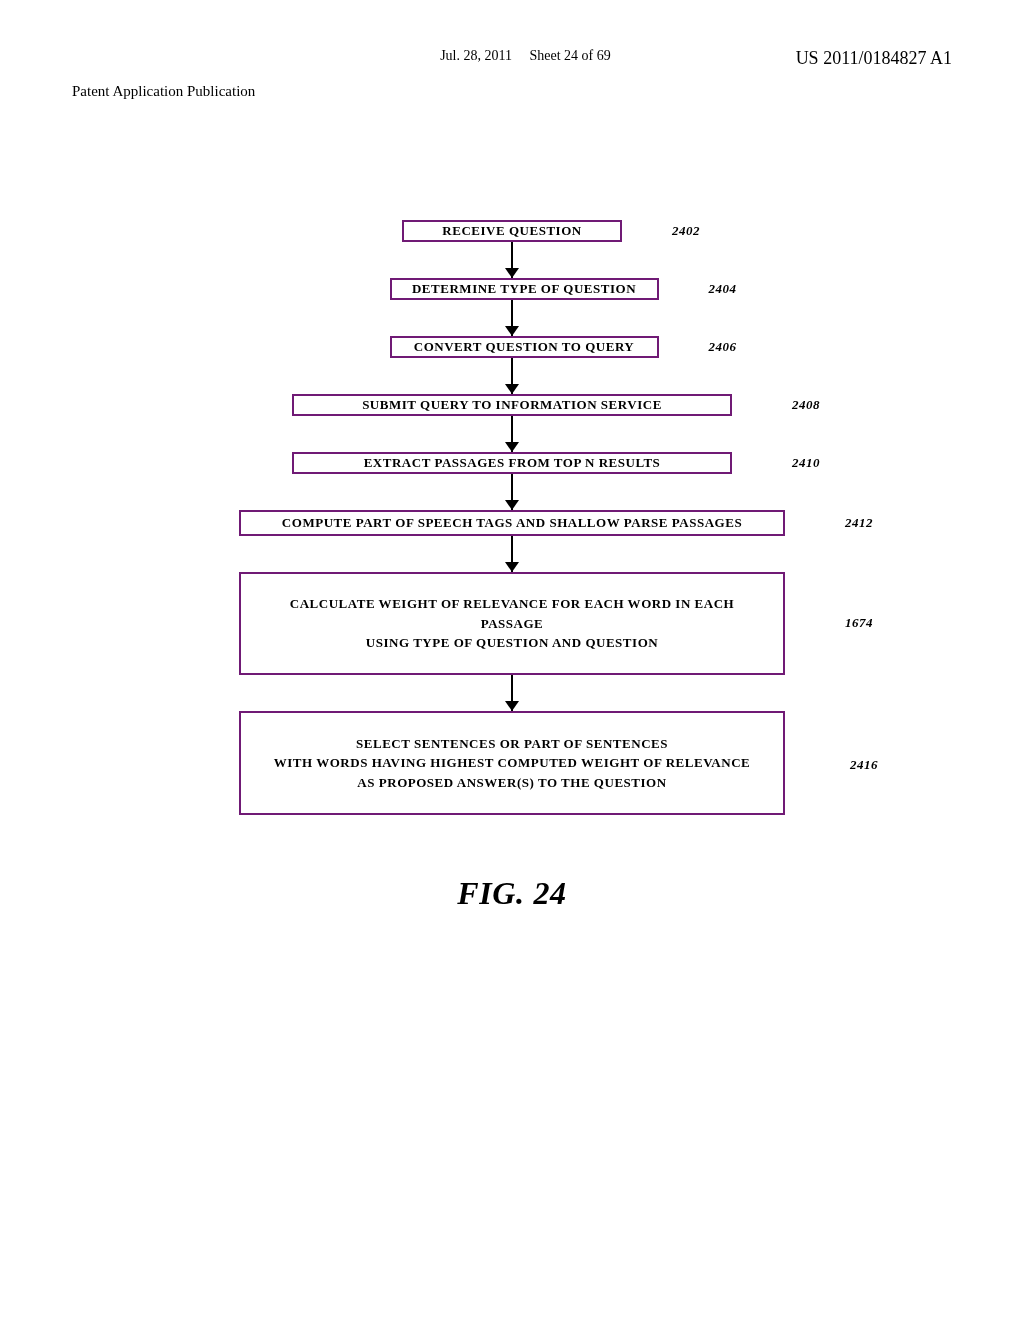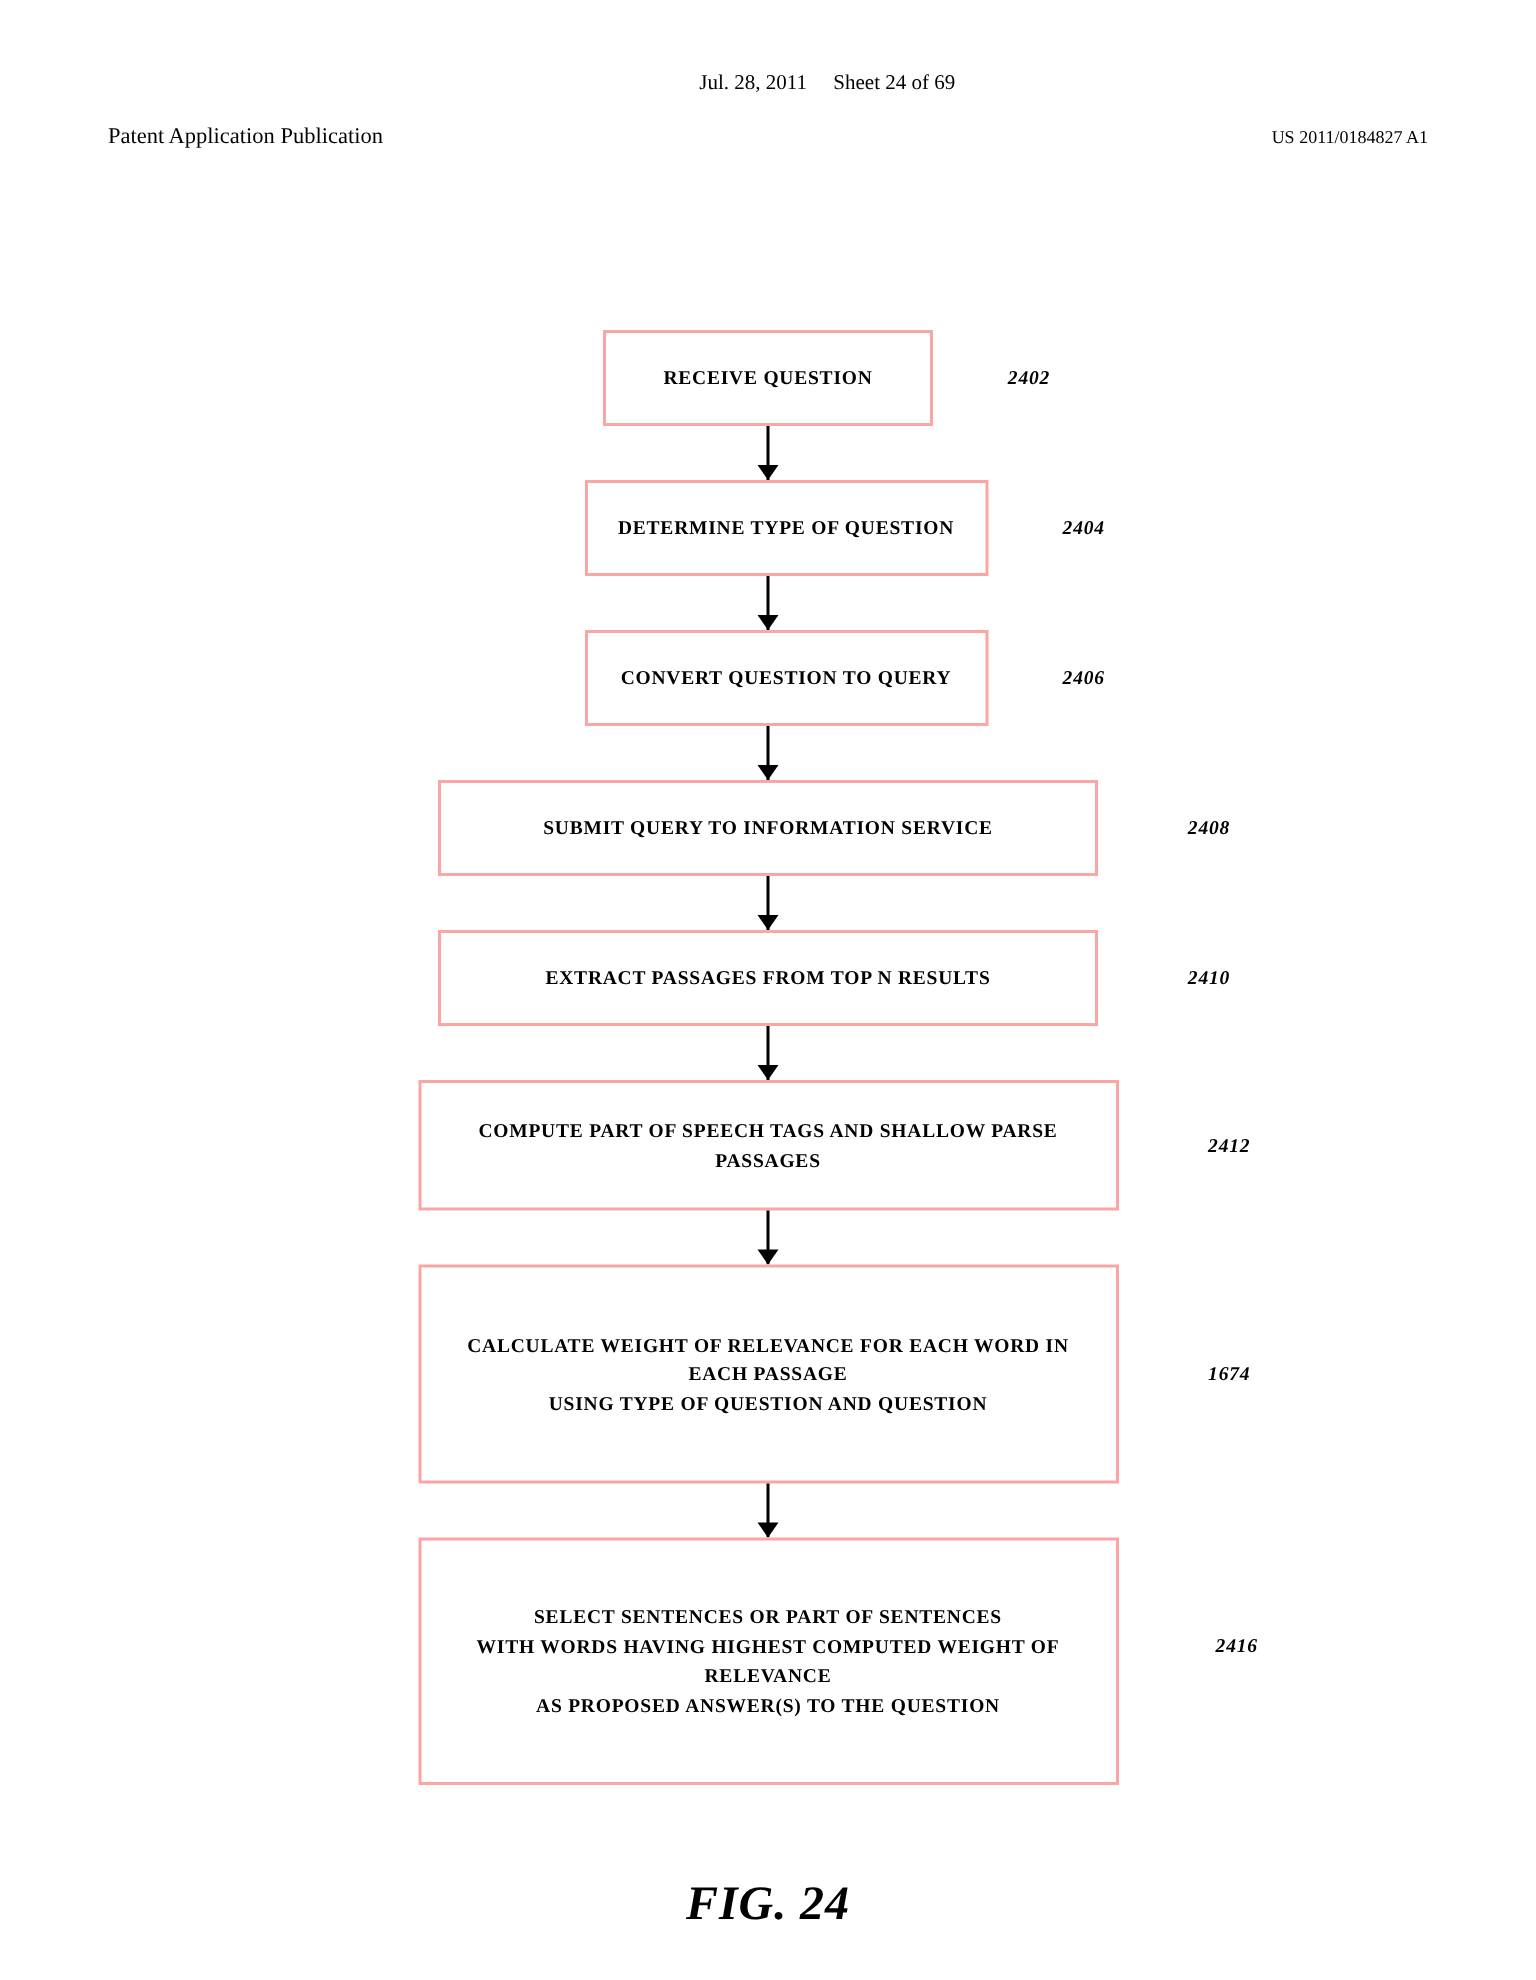--- a/index.html
+++ b/index.html
@@ -36,8 +36,7 @@
     }
 
     .header-right {
-      font-size: 12px;
-      margin-top: 36px;
+      font-size: 18px;
     }
 
     .diagram-container {

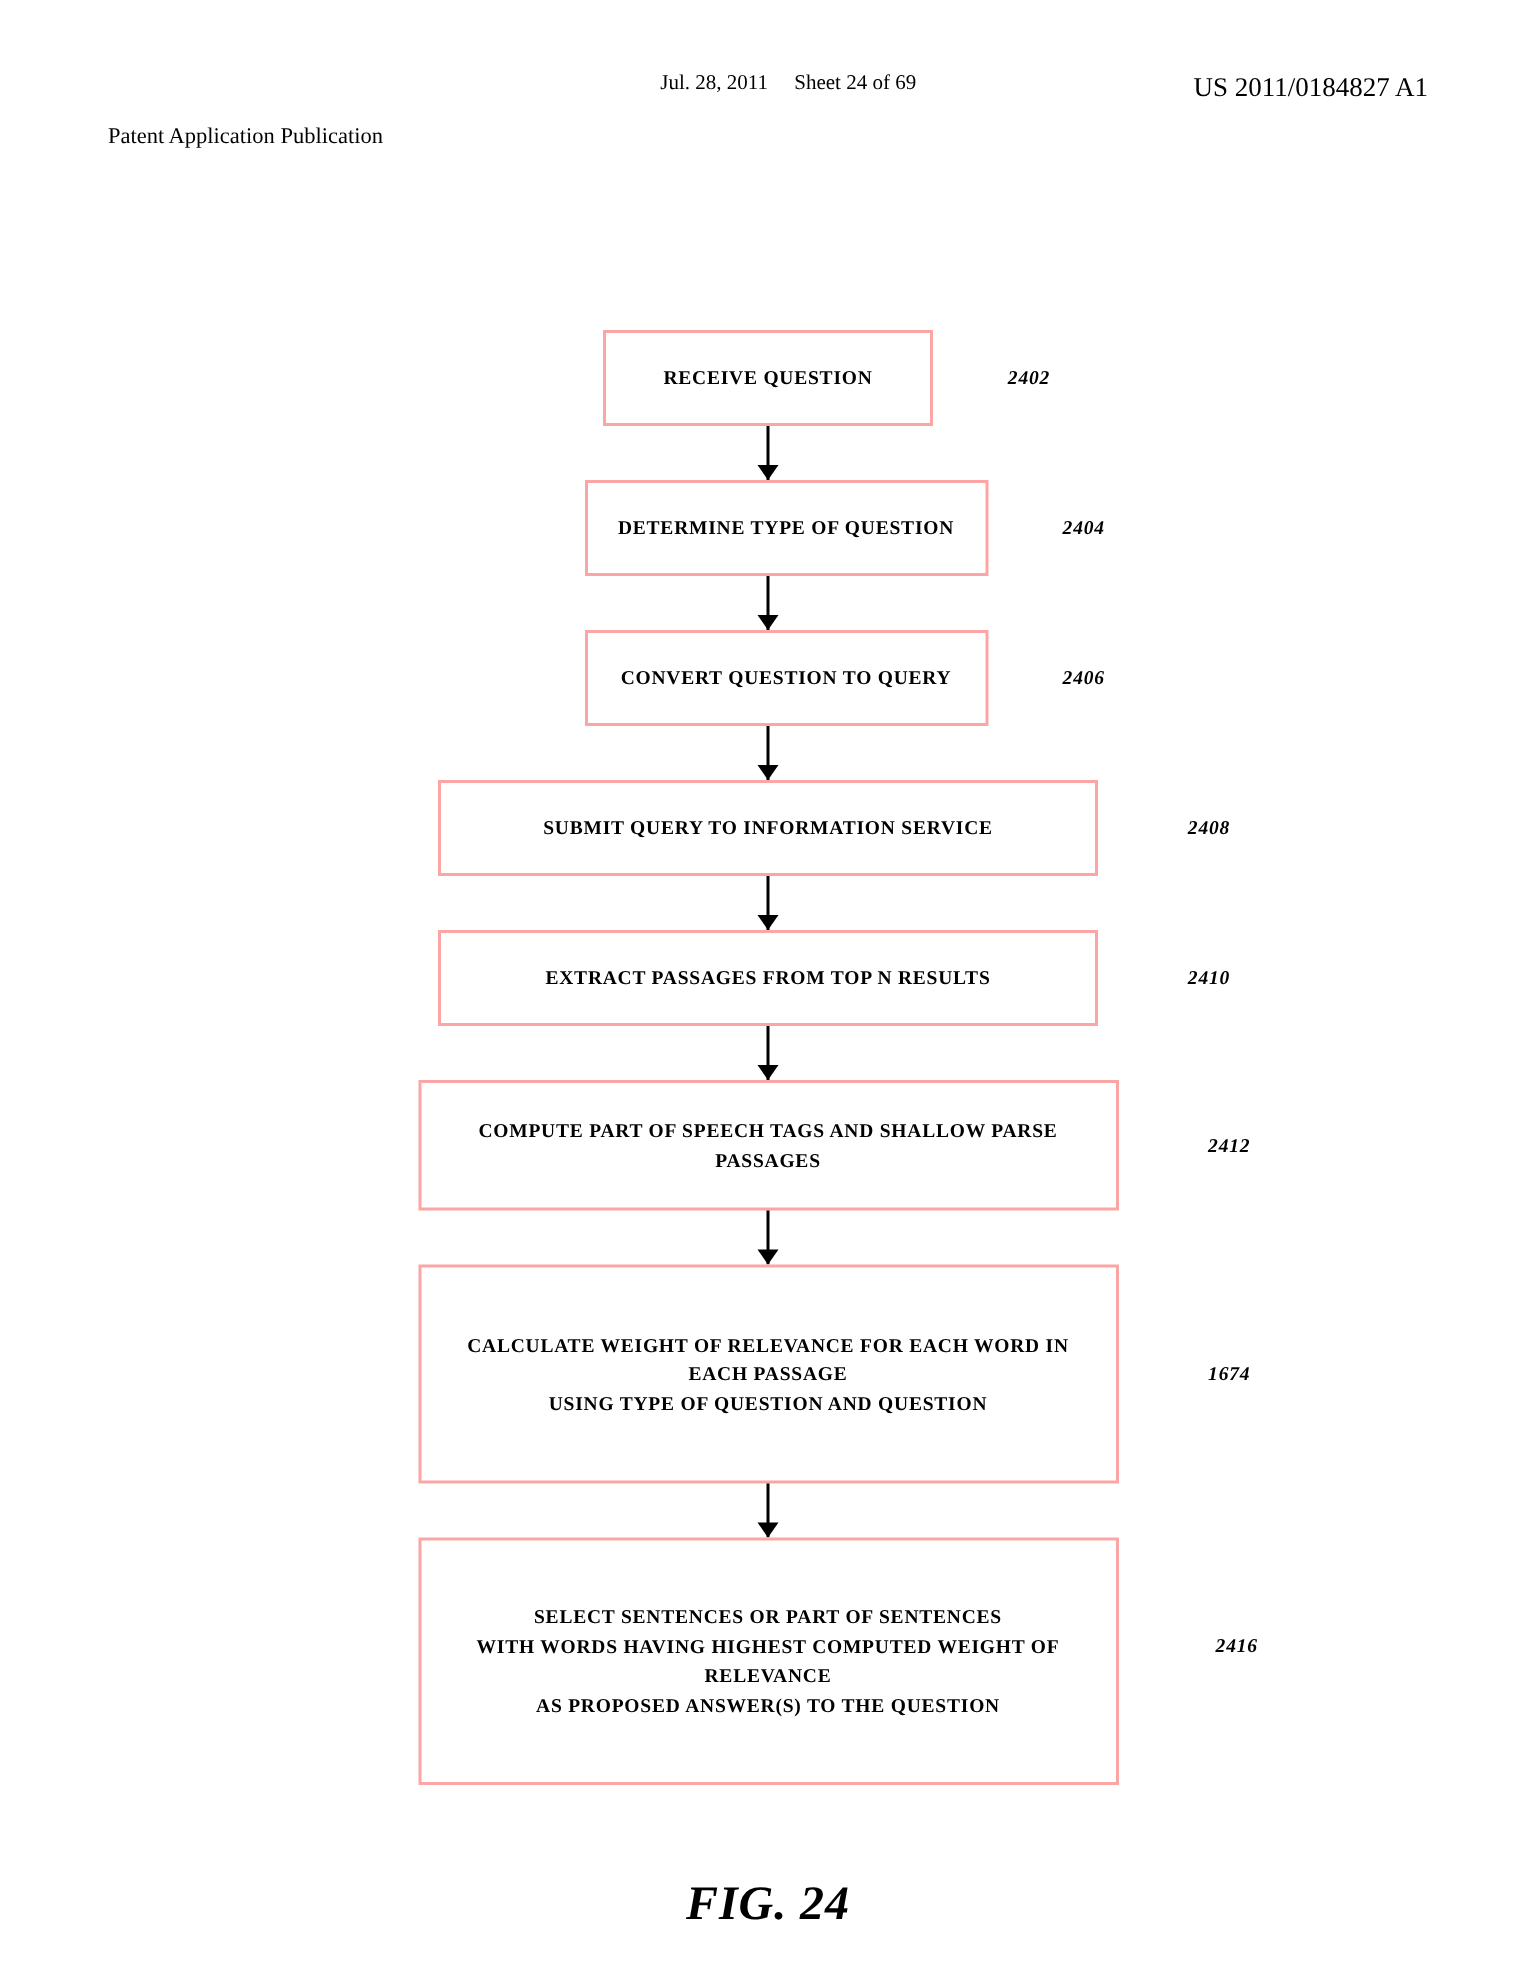--- a/index.html
+++ b/index.html
@@ -63,13 +63,13 @@
     }
 
     .step-box {
-      border: 2px solid #fca5a5;
+      border: 2px solid #701a75;
       background: #fff;
       text-align: center;
       font-size: 13px;
       font-weight: bold;
       letter-spacing: 0.04em;
-      padding: 22px 20px;
+      padding: 1px 20px;
       position: relative;
     }
 

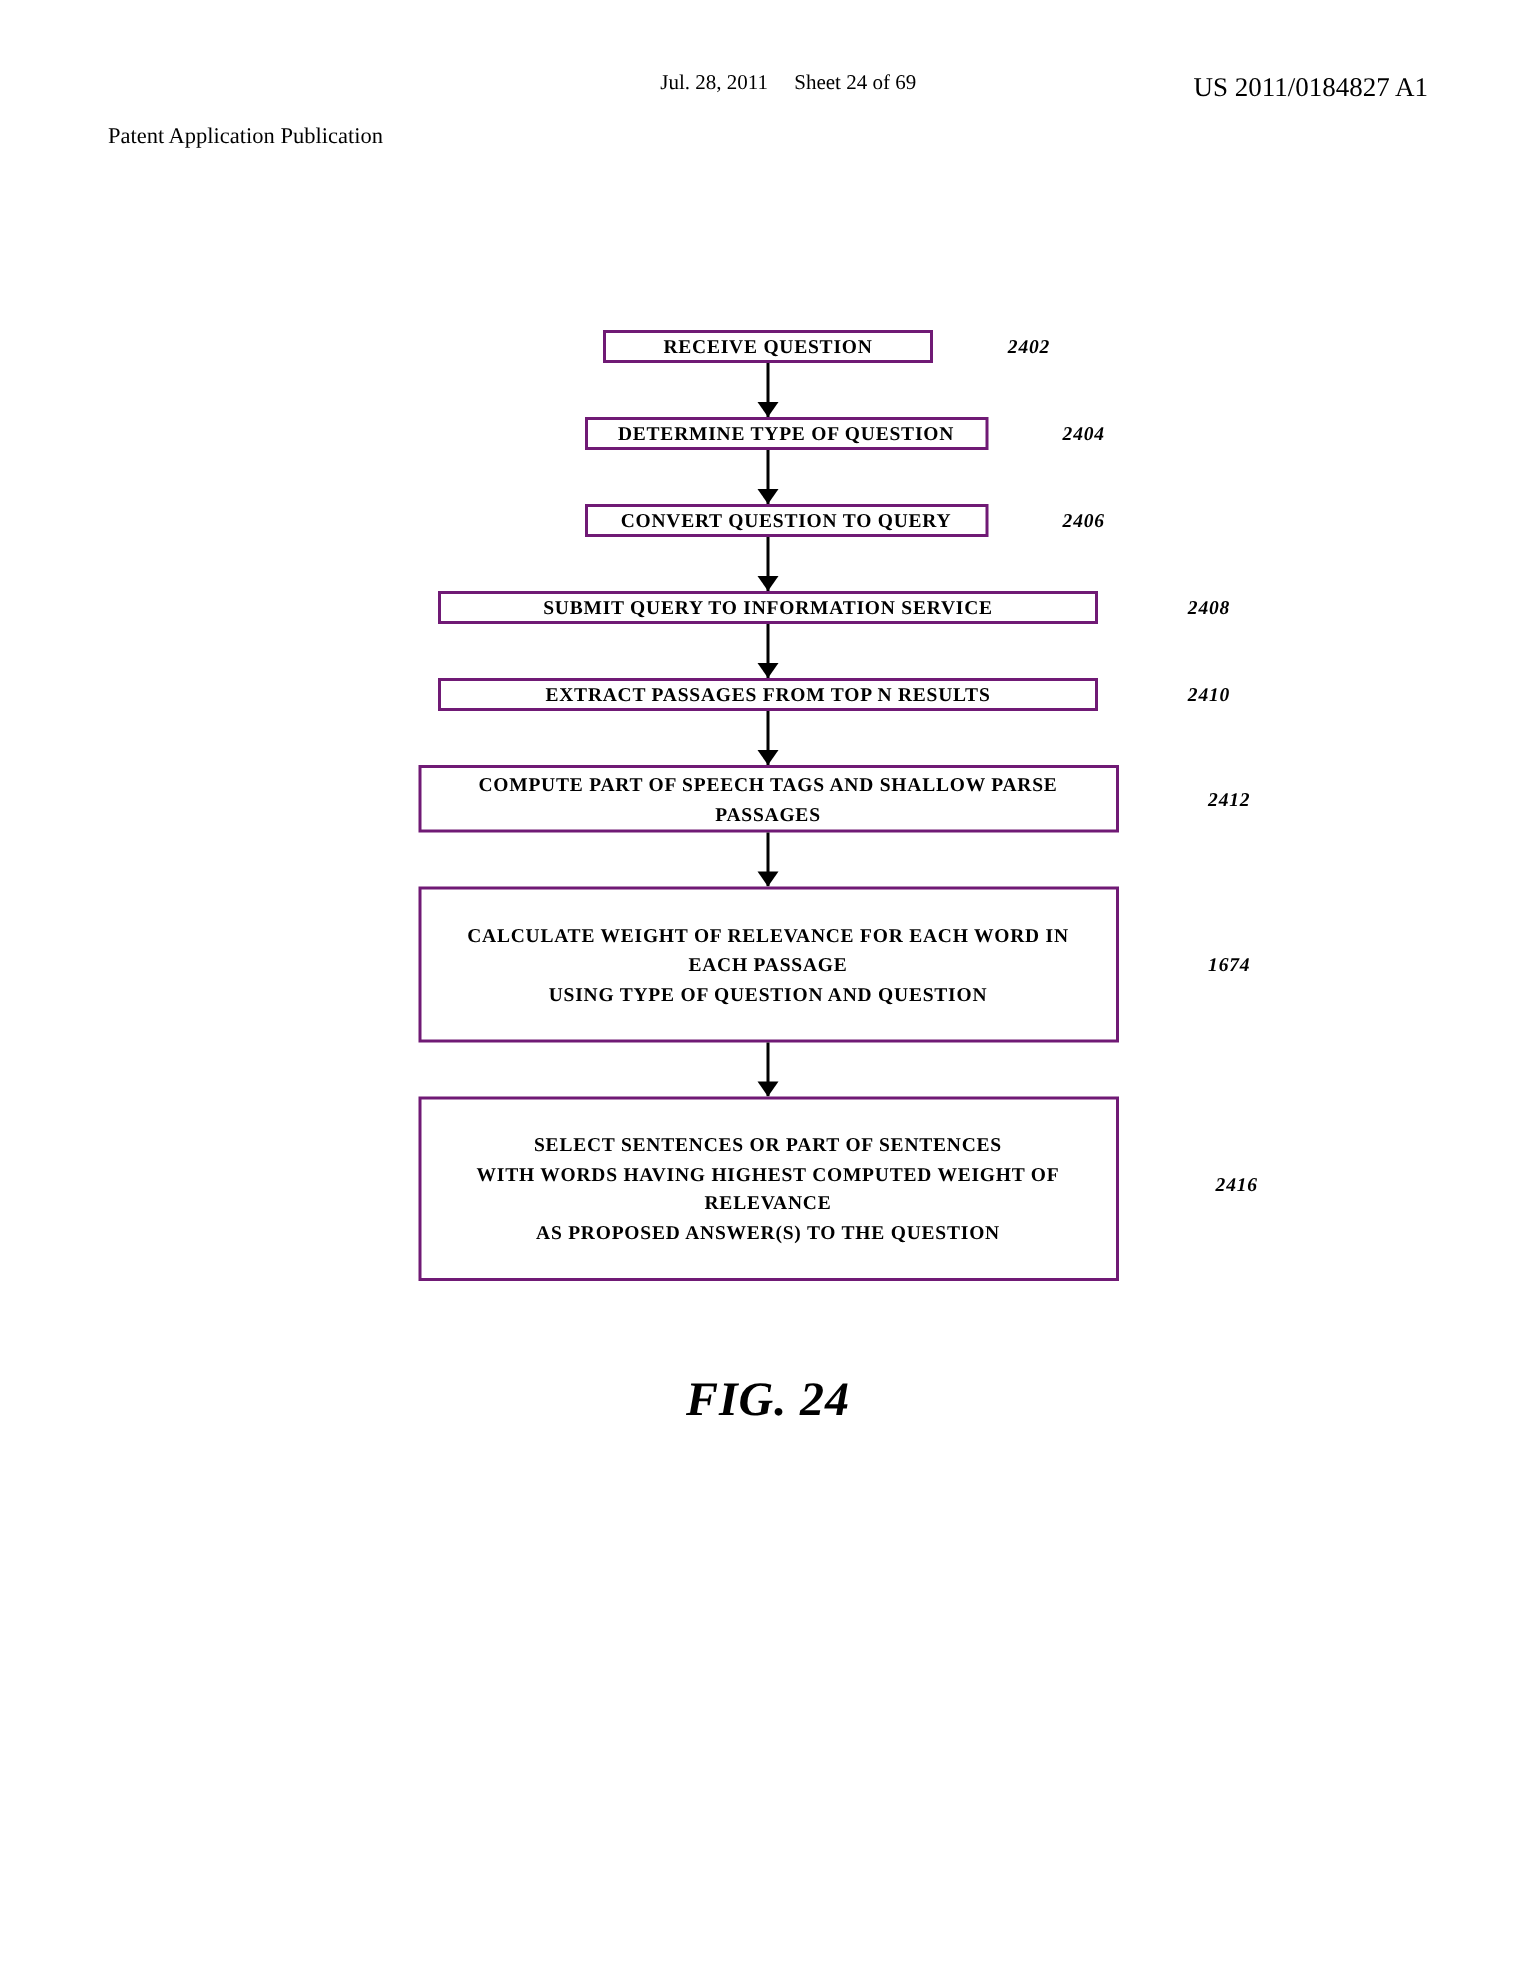--- a/index.html
+++ b/index.html
@@ -87,7 +87,7 @@
     }
 
     .step-box.wider {
-      width: 467px;
+      width: 546px;
     }
 
     .step-box.multiline {

